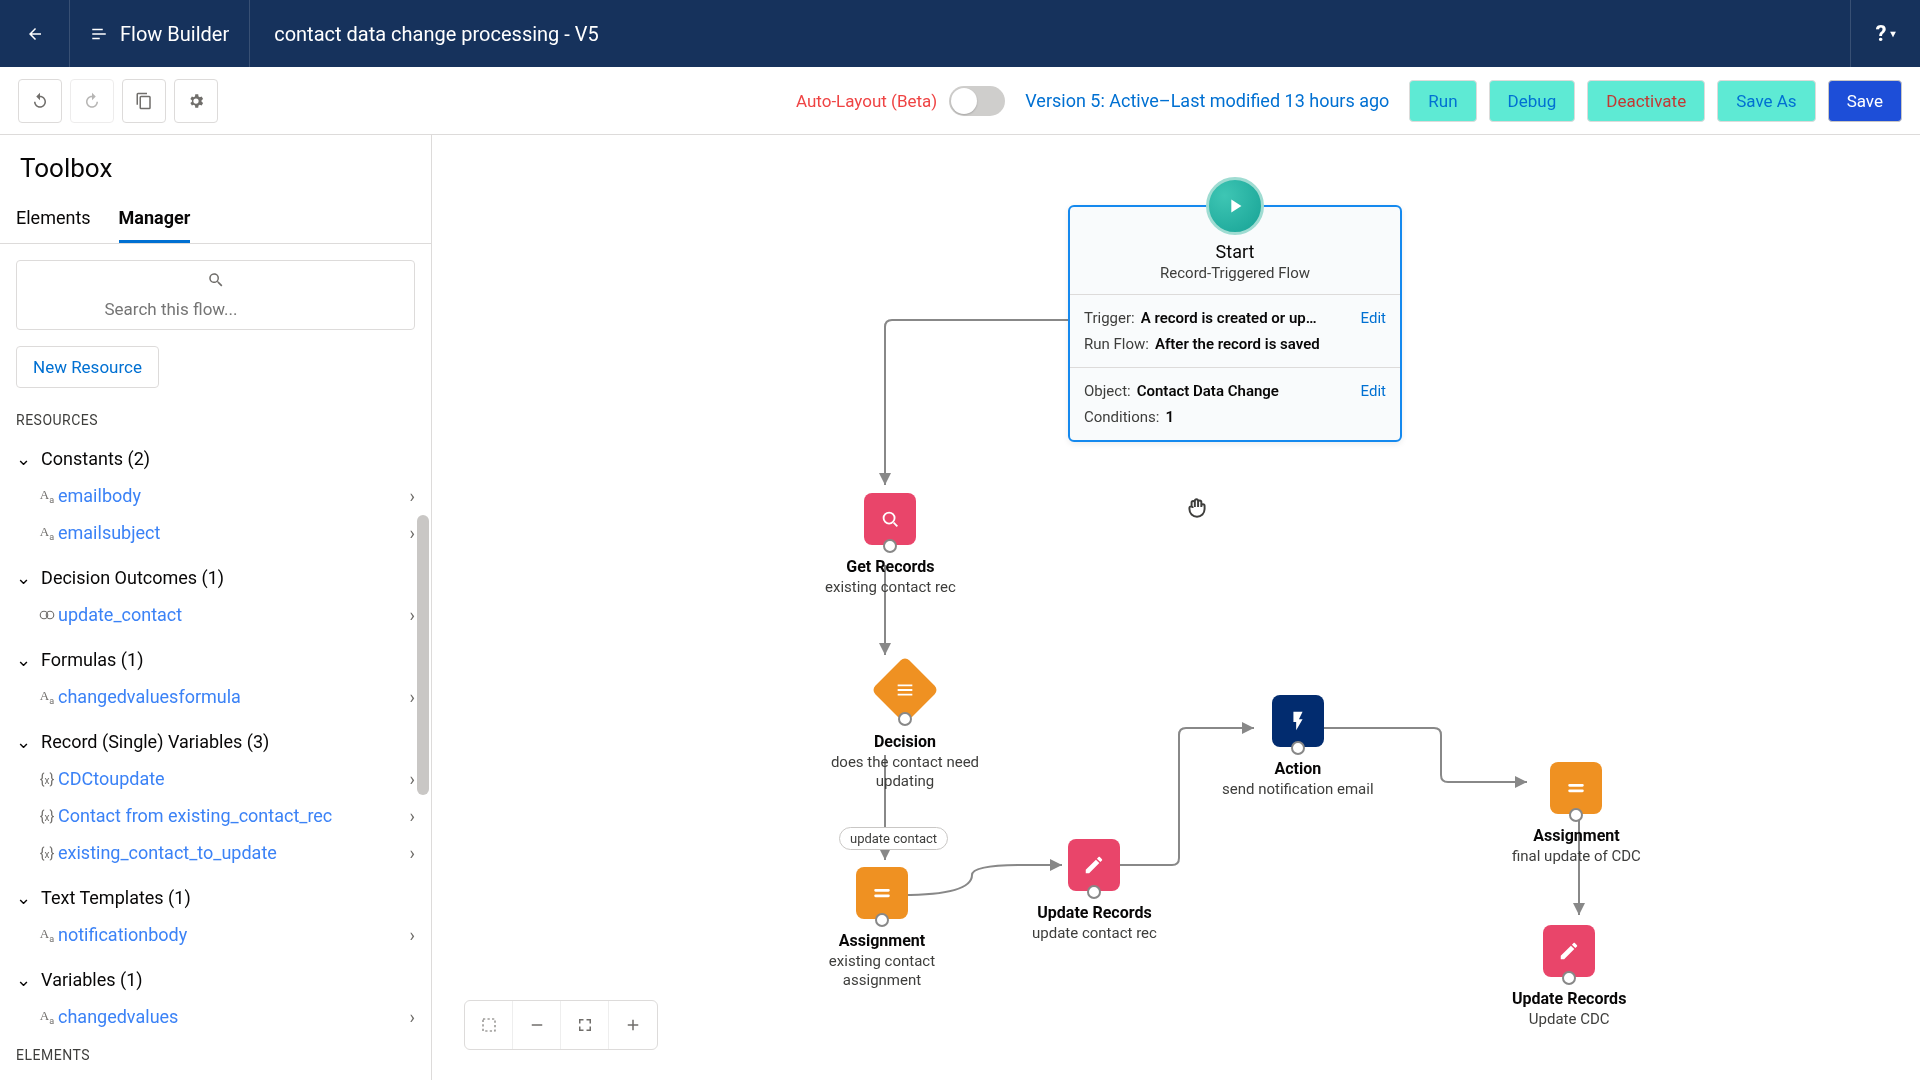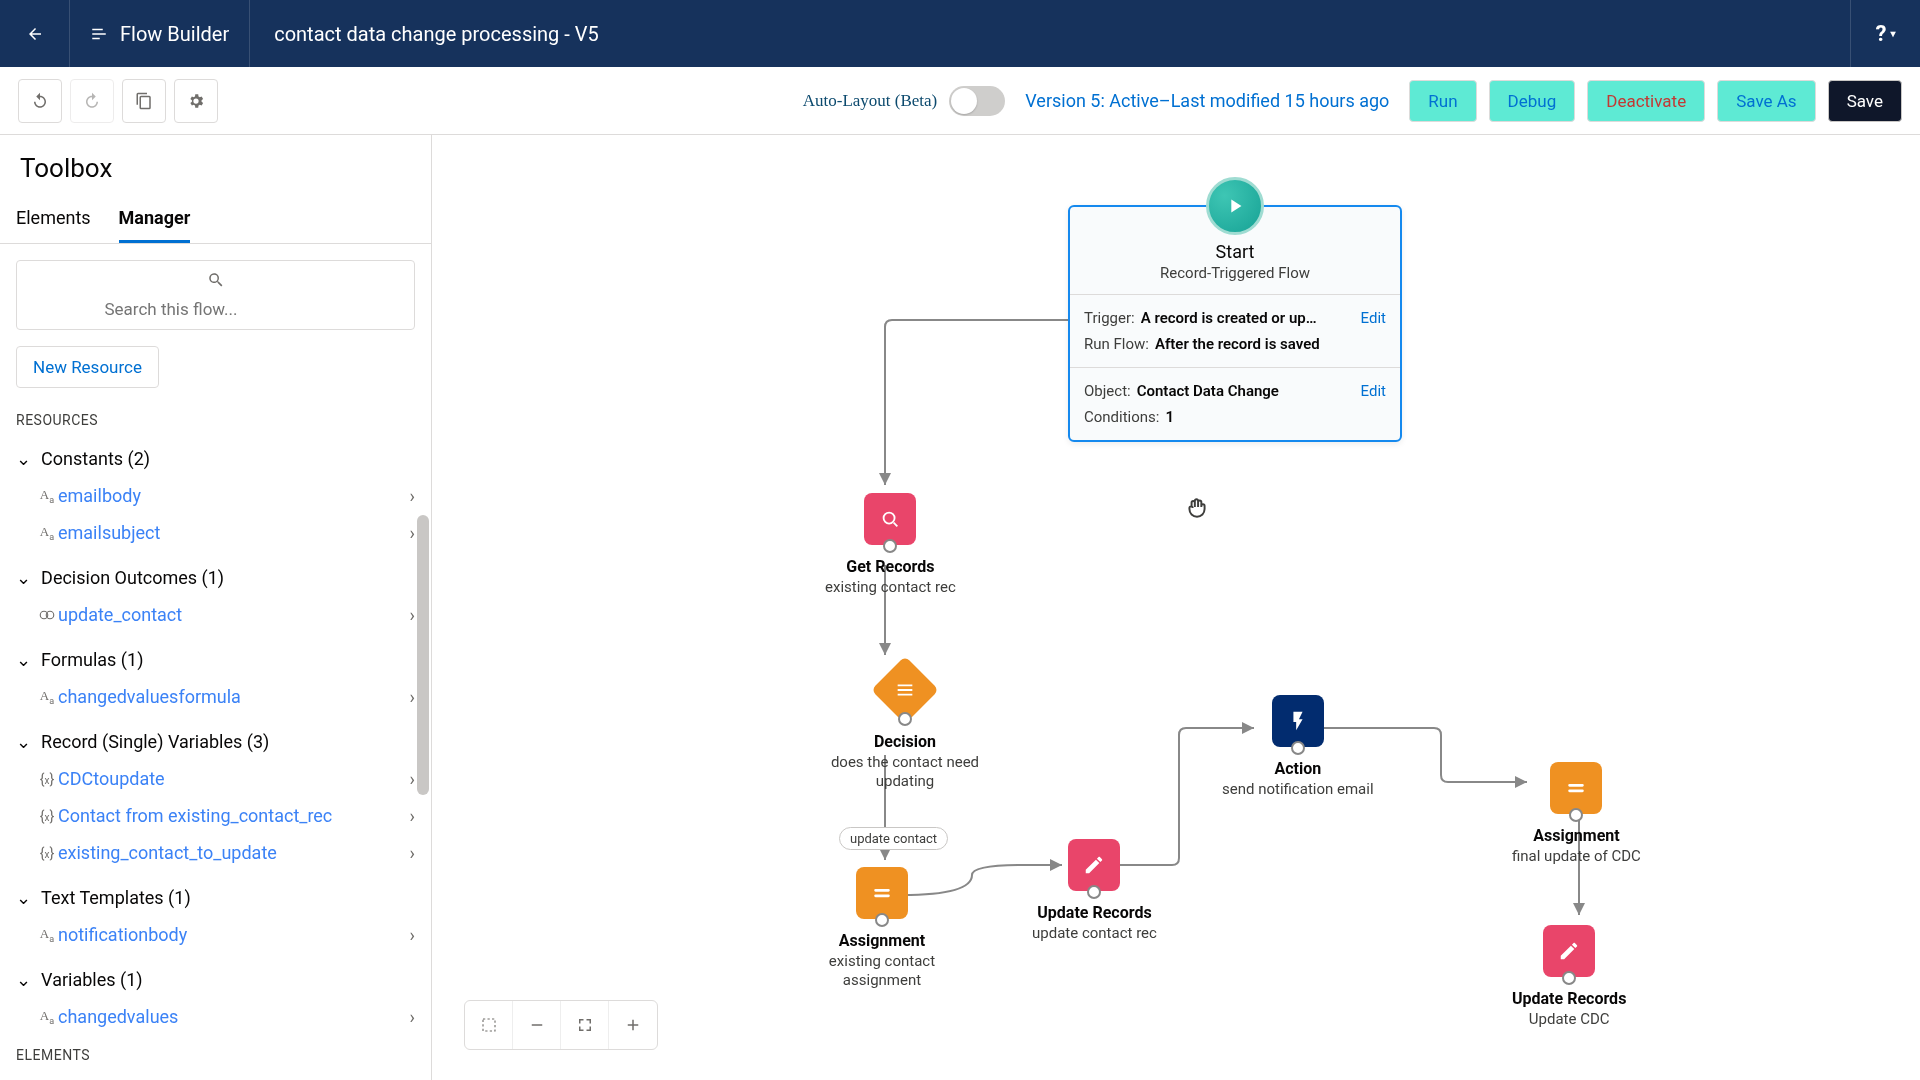--- a/index.html
+++ b/index.html
@@ -20,7 +20,7 @@
 .tb-btn { width: 44px; height: 44px; border: 1px solid #dddbda; border-radius: 4px; display:flex; align-items:center; justify-content:center; cursor:pointer; color:#706e6b; background:#fff; }
 .tb-btn.disabled { opacity: .5; cursor: default; }
 .toolbar-right { margin-left: auto; display:flex; align-items:center; gap: 12px; }
-.auto-layout-label { color:#0c4a6e; font-size: 17px; font-family: Liberation Serif, serif; }
+.auto-layout-label { color:#ef4444; font-size: 17px; }
 .toggle { width: 56px; height: 30px; background:#cfcecc; border-radius: 15px; position:relative; cursor:pointer; }
 .toggle .knob { width:26px; height:26px; background:#fff; border-radius:50%; position:absolute; top:2px; left:2px; box-shadow:0 1px 2px rgba(0,0,0,.2); }
 .version-info { color:#0070d2; font-size: 18px; margin: 0 8px; }

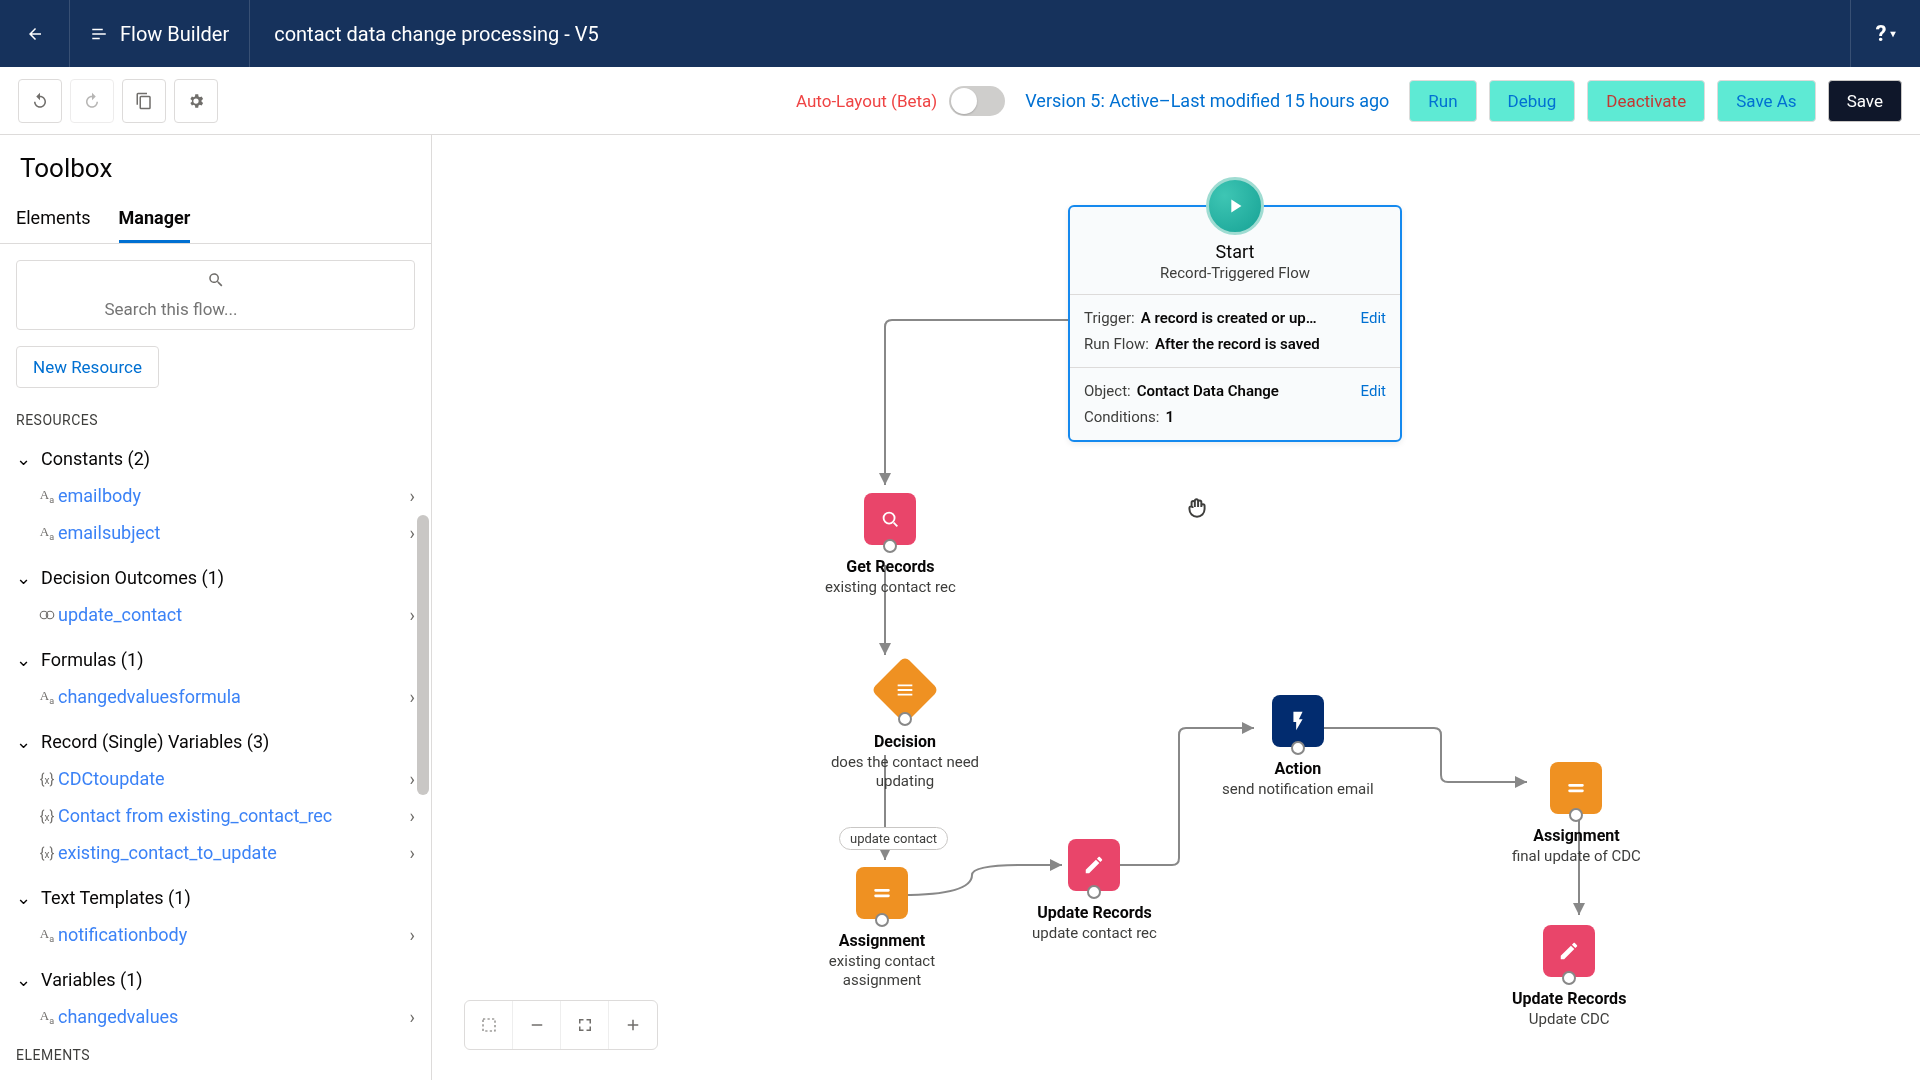--- a/index.html
+++ b/index.html
@@ -146,7 +146,7 @@
     <div class="toggle">
         <div class="knob"></div>
       </div>
-    <span class="version-info">Version 5: Active–Last modified 15 hours ago</span>
+    <span class="version-info">Version 5: Active–Last modified 13 hours ago</span>
     <button class="action-btn">Run</button>
     <button class="action-btn">Debug</button>
     <button class="action-btn danger">Deactivate</button>

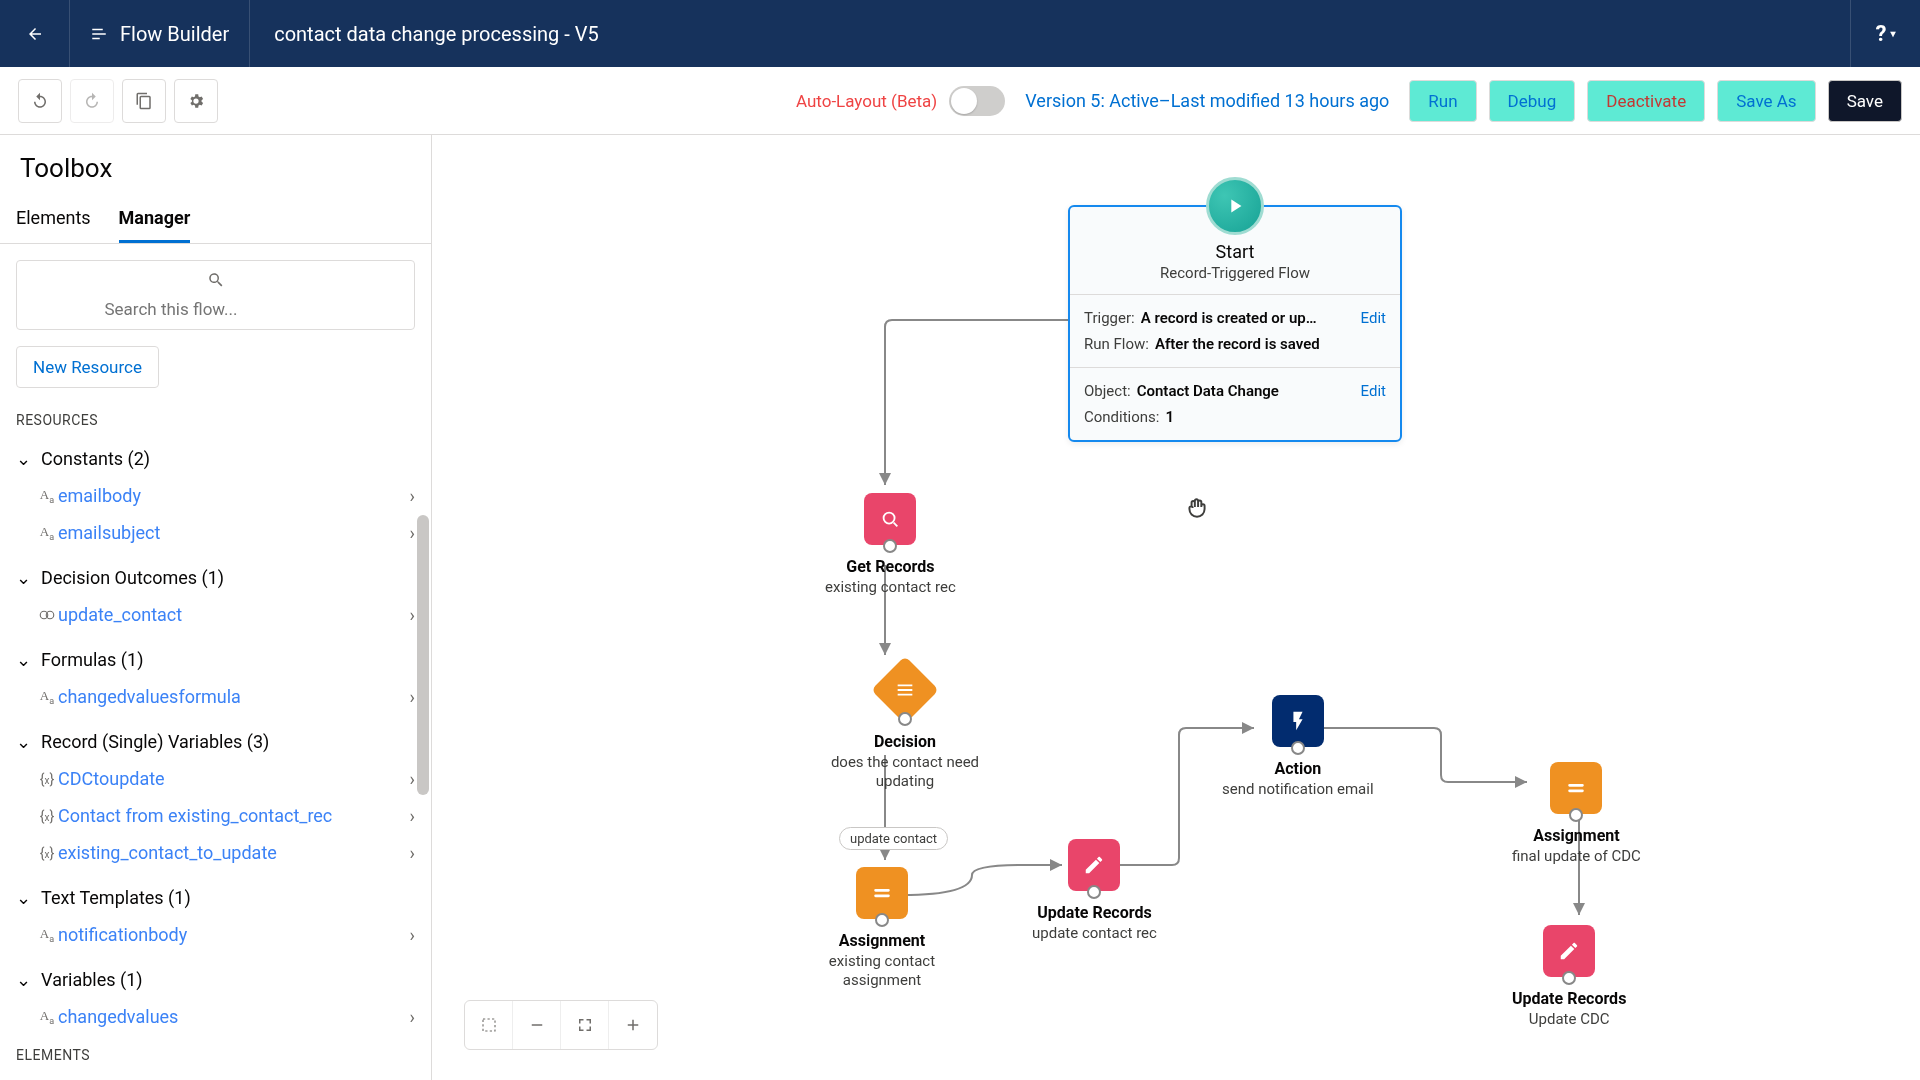--- a/index.html
+++ b/index.html
@@ -26,7 +26,7 @@
 .version-info { color:#0070d2; font-size: 18px; margin: 0 8px; }
 .action-btn { padding: 10px 18px; border: 1px solid #dddbda; border-radius: 4px; font-size: 17px; cursor:pointer; background:#5eead4; color:#0070d2; }
 .action-btn.danger { color:#c23934; }
-.action-btn.primary-disabled { background:#0f172a; color:#fff; border-color:#c9c7c5; cursor:default; }
+.action-btn.primary-disabled { background:#1d4ed8; color:#fff; border-color:#c9c7c5; cursor:default; }
 
 
 .body { display:flex; height: calc(1080px - 67px - 68px); }

